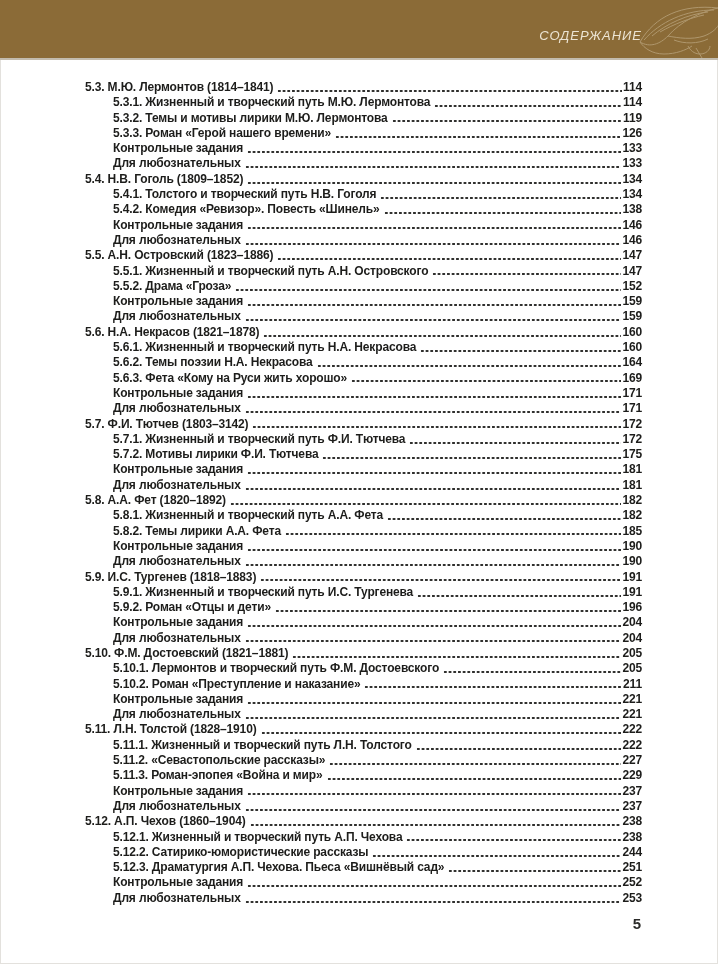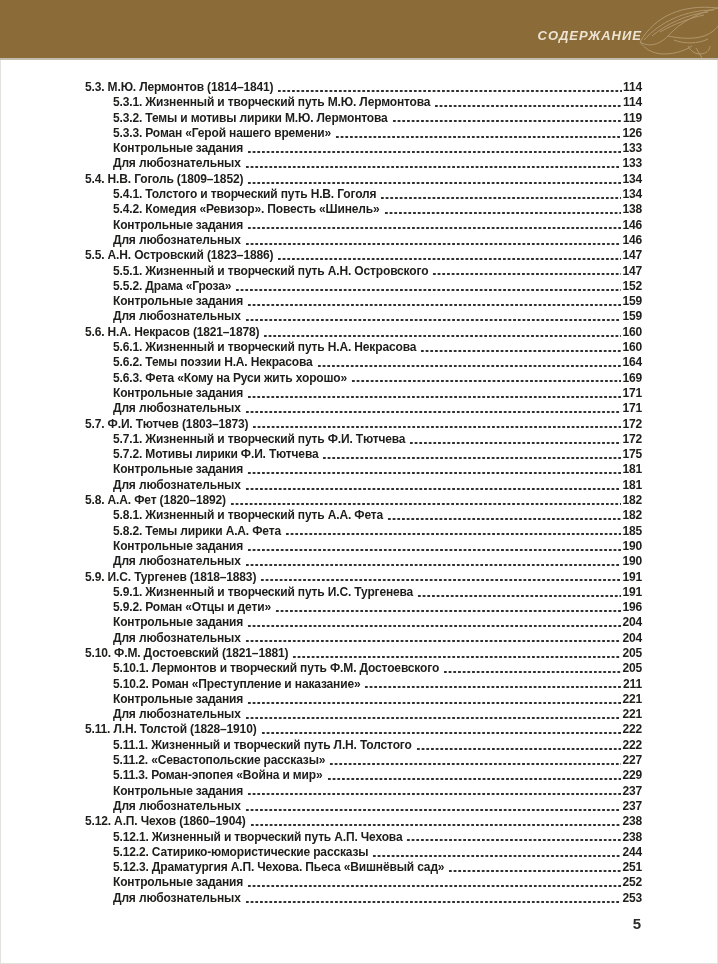--- a/index.html
+++ b/index.html
@@ -32,7 +32,7 @@
     top: 28px;
     font-size: 13px;
     font-style: italic;
-    font-weight: 700;
+    font-weight: 400;
     letter-spacing: 1px;
     color: #ece4d3;
   }

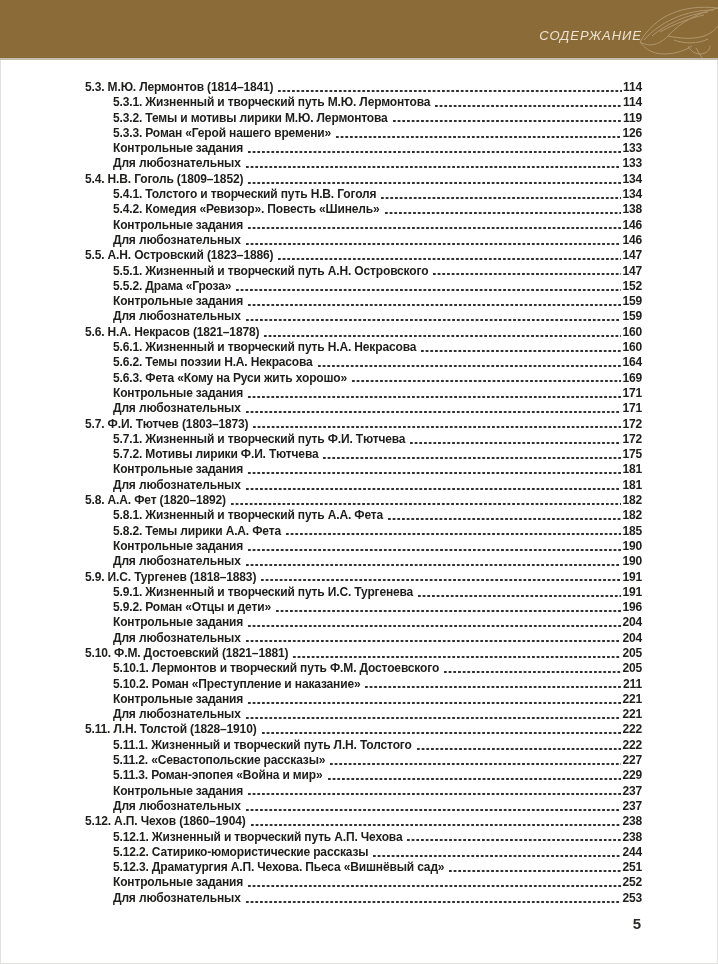--- a/index.html
+++ b/index.html
@@ -222,7 +222,7 @@
       <span class="toc-page">171</span>
     </div>
     <div class="toc-row">
-      <span class="toc-label">5.7. Ф.И. Тютчев (1803–1873)</span>
+      <span class="toc-label">5.7. Ф.И. Тютчев (1803–3142)</span>
       <span class="toc-leader"></span>
       <span class="toc-page">172</span>
     </div>

